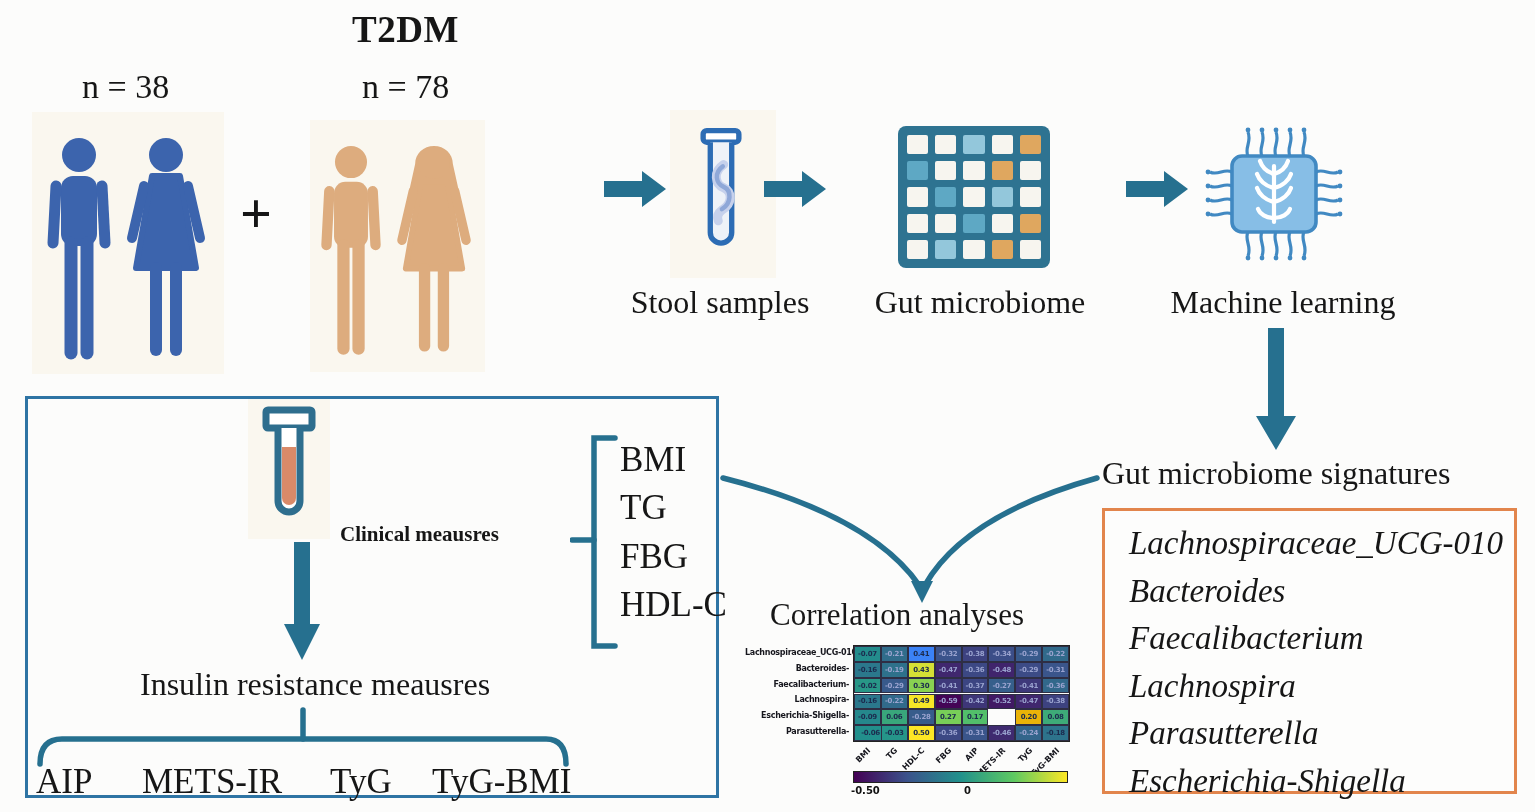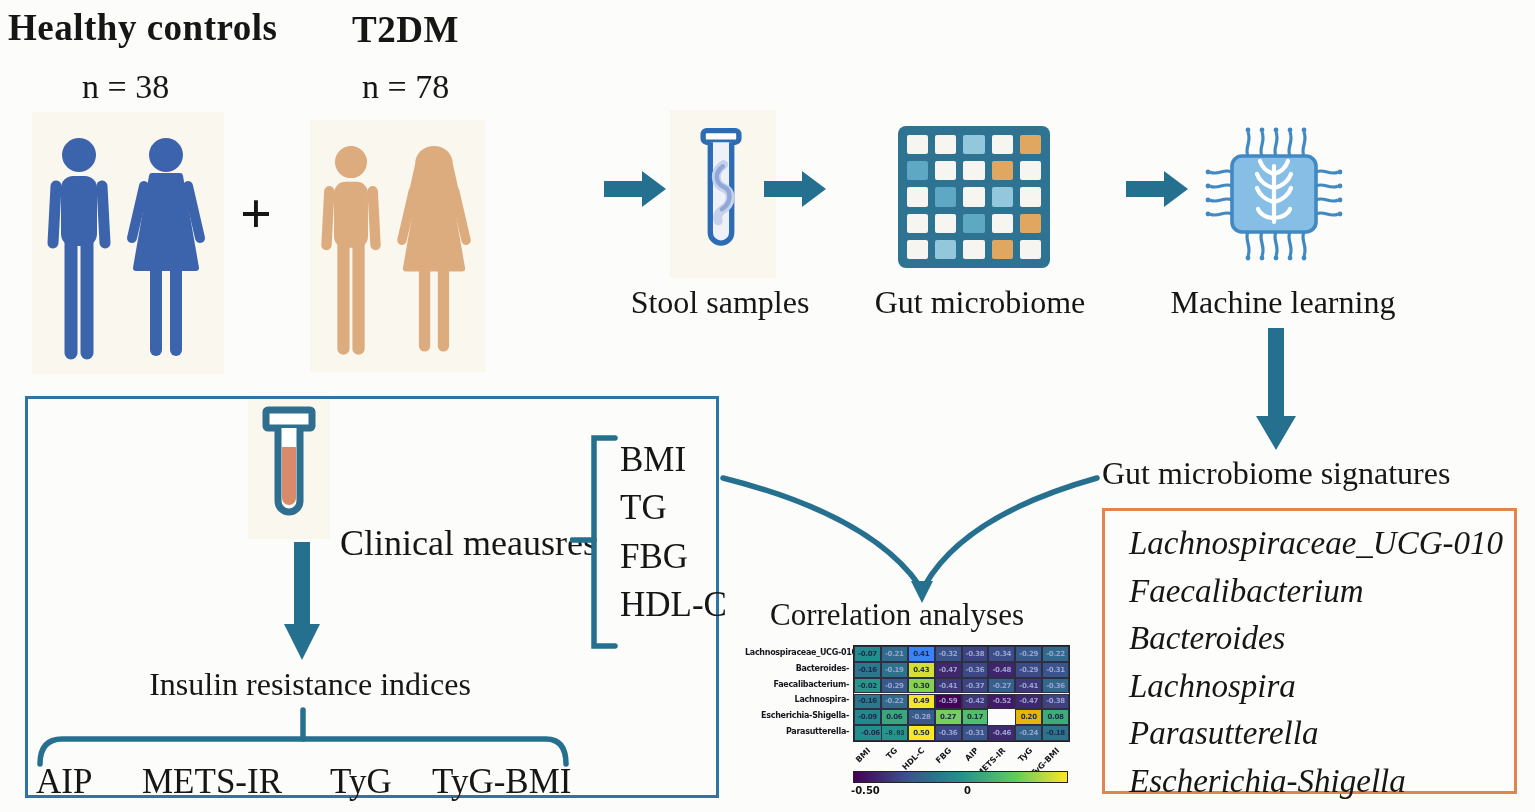--- a/index.html
+++ b/index.html
@@ -39,7 +39,6 @@
 
 <div class="canvas">
 
-  <div class="abs h-title" style="left:8px;top:6px;">Healthy controls</div>
   <div class="abs n-label" style="left:82px;top:68px;">n = 38</div>
 
   <div class="abs tile" style="left:32px;top:112px;width:192px;height:262px;">

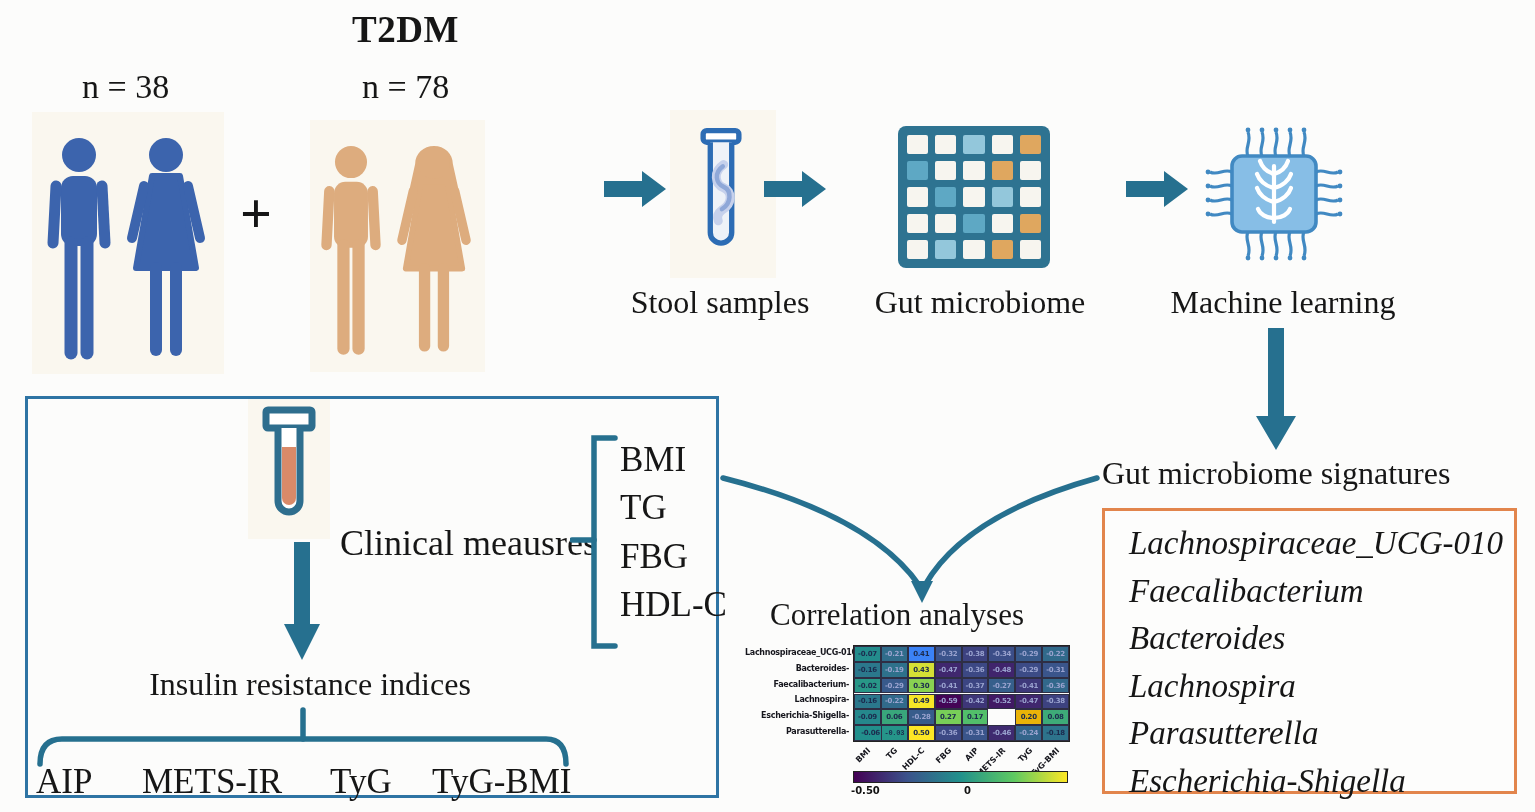--- a/index.html
+++ b/index.html
@@ -229,7 +229,7 @@
     <path d="M10 0 H26 V82 H36 L18 118 L0 82 H10 Z" fill="#26708f"></path>
   </svg>
 
-  <div class="abs" style="left:340px;top:522px;font-size:36px;white-space:nowrap;">Clinical meausres</div>
+  <div class="abs" style="left:340px;top:522px;font-size:21px;white-space:nowrap;font-weight:bold;">Clinical meausres</div>
 
   <svg class="abs" style="left:570px;top:430px;" width="52" height="226" viewBox="0 0 52 226">
     <g stroke="#26708f" stroke-width="5.5" fill="none" stroke-linecap="round">

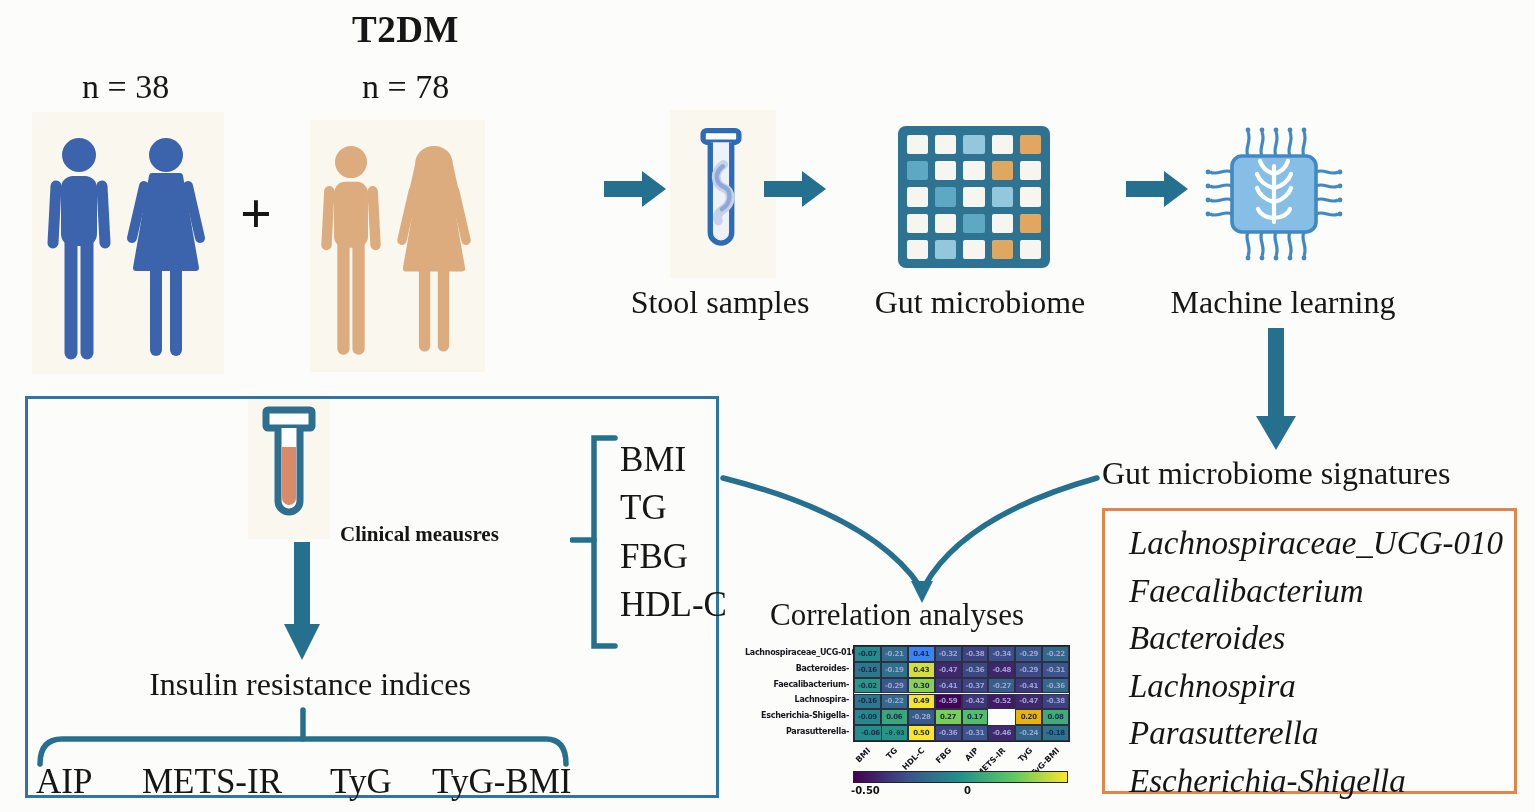--- a/index.html
+++ b/index.html
@@ -208,8 +208,8 @@
   <div class="abs sig-title" style="left:1102px;top:455px;">Gut microbiome signatures</div>
   <div class="abs sig-box" style="left:1102px;top:508px;width:415px;height:286px;box-sizing:border-box;padding:9px 0 0 24px;">
     <div class="taxa-item">Lachnospiraceae_UCG-010</div>
+    <div class="taxa-item">Bacteroides</div>
     <div class="taxa-item">Faecalibacterium</div>
-    <div class="taxa-item">Bacteroides</div>
     <div class="taxa-item">Lachnospira</div>
     <div class="taxa-item">Parasutterella</div>
     <div class="taxa-item">Escherichia-Shigella</div>

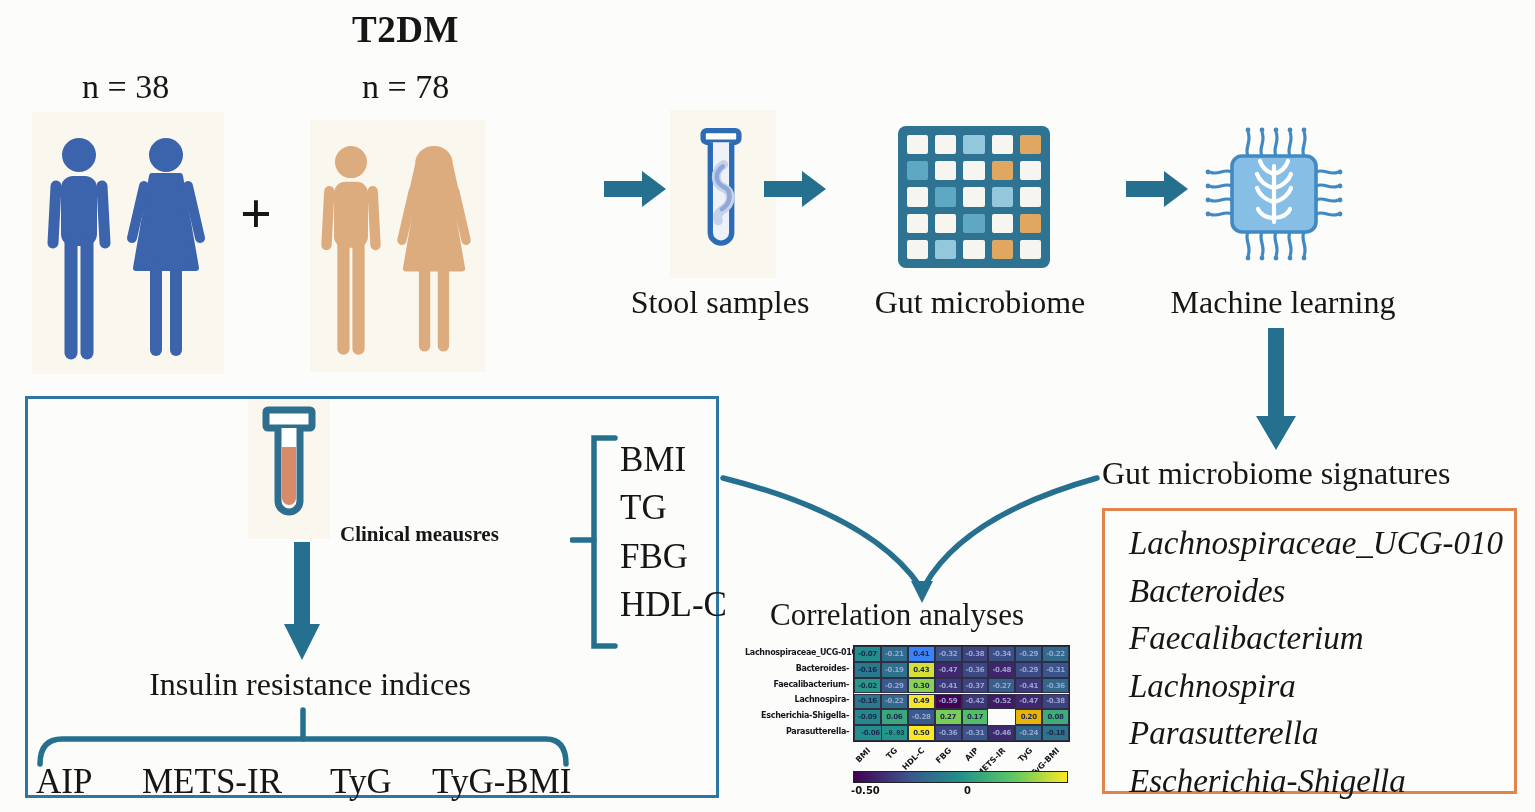--- a/index.html
+++ b/index.html
@@ -243,7 +243,7 @@
   <div class="abs list-item" style="left:620px;top:537px;">FBG</div>
   <div class="abs list-item" style="left:620px;top:585px;">HDL-C</div>
 
-  <div class="abs" style="left:140px;top:666px;width:340px;text-align:center;font-size:32px;white-space:nowrap;">Insulin resistance indices</div>
+  <div class="abs" style="left:140px;top:666px;width:340px;text-align:center;font-size:32px;white-space:nowrap;">Insulin resistance meausres</div>
 
   <svg class="abs" style="left:36px;top:702px;" width="538" height="66" viewBox="0 0 538 66">
     <g stroke="#26708f" stroke-width="5.5" fill="none" stroke-linecap="round">

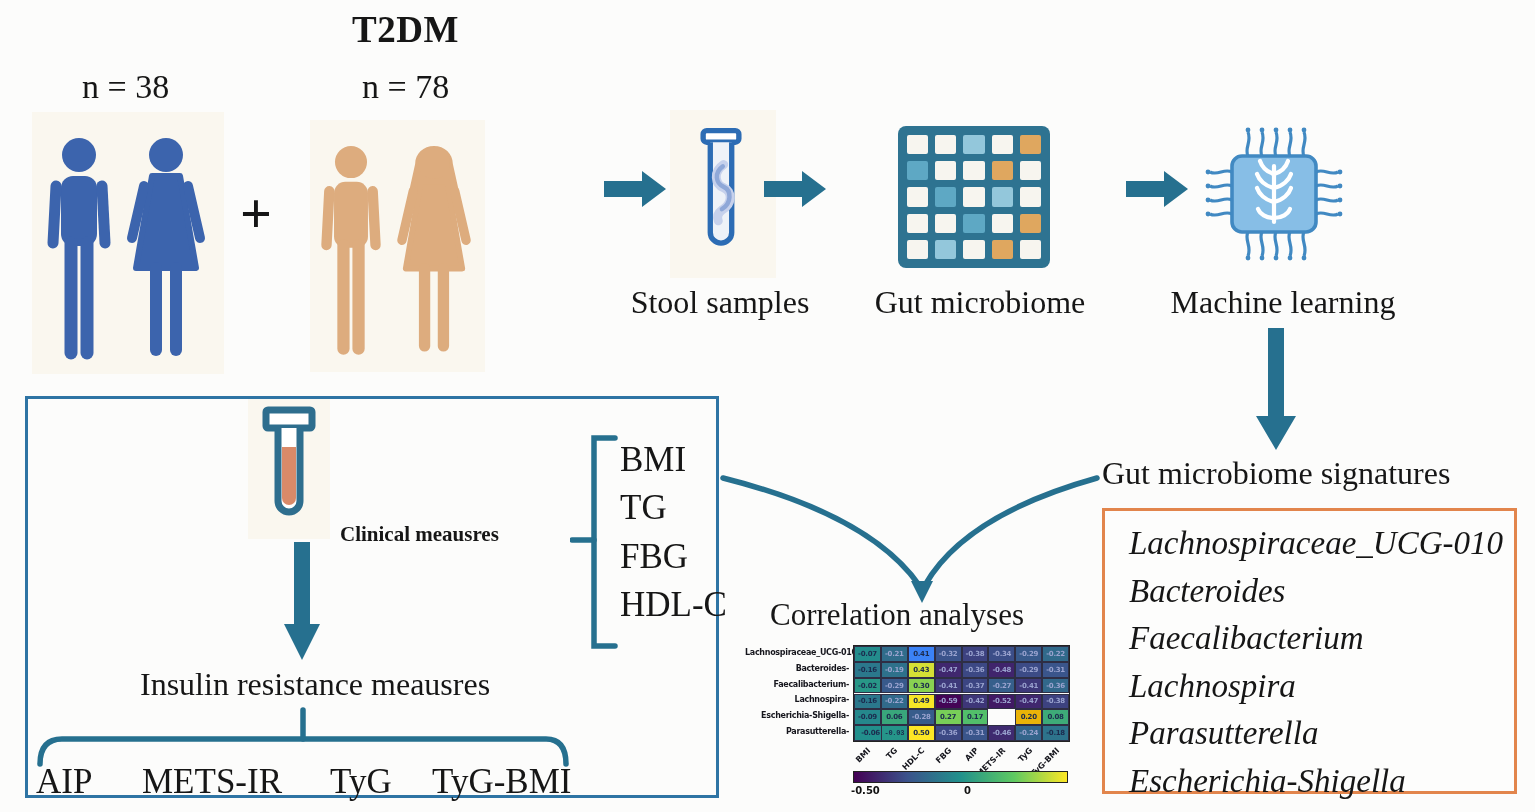--- a/index.html
+++ b/index.html
@@ -318,7 +318,7 @@
         <div class="hm-cell" style="left: 161.25px; top: 63.3333px; width: 26.875px; height: 15.8333px; background: #eab308; color: rgb(28, 43, 78);">0.20</div>
         <div class="hm-cell" style="left: 188.125px; top: 63.3333px; width: 26.875px; height: 15.8333px; background: rgb(62, 171, 120); color: rgb(28, 43, 78);">0.08</div>
         <div class="hm-cell" style="left: 0px; top: 79.1667px; width: 33px; height: 15.8333px; background: rgb(34, 143, 140); color: rgb(28, 43, 78);">-0.06</div>
-        <div class="hm-cell" style="left: 26.875px; top: 79.1667px; width: 26.875px; height: 15.8333px; background: rgb(37, 149, 137); color: rgb(28, 43, 78); font-family: Liberation Mono, monospace;">-0.03</div>
+        <div class="hm-cell" style="left: 26.875px; top: 79.1667px; width: 26.875px; height: 15.8333px; background: rgb(37, 149, 137); color: rgb(28, 43, 78);">-0.03</div>
         <div class="hm-cell" style="left: 53.75px; top: 79.1667px; width: 26.875px; height: 15.8333px; background: rgb(253, 231, 37); color: rgb(28, 43, 78);">0.50</div>
         <div class="hm-cell" style="left: 80.625px; top: 79.1667px; width: 26.875px; height: 15.8333px; background: rgb(60, 72, 132); color: rgb(154, 163, 207);">-0.36</div>
         <div class="hm-cell" style="left: 107.5px; top: 79.1667px; width: 26.875px; height: 15.8333px; background: rgb(58, 85, 139); color: rgb(154, 163, 207);">-0.31</div>

